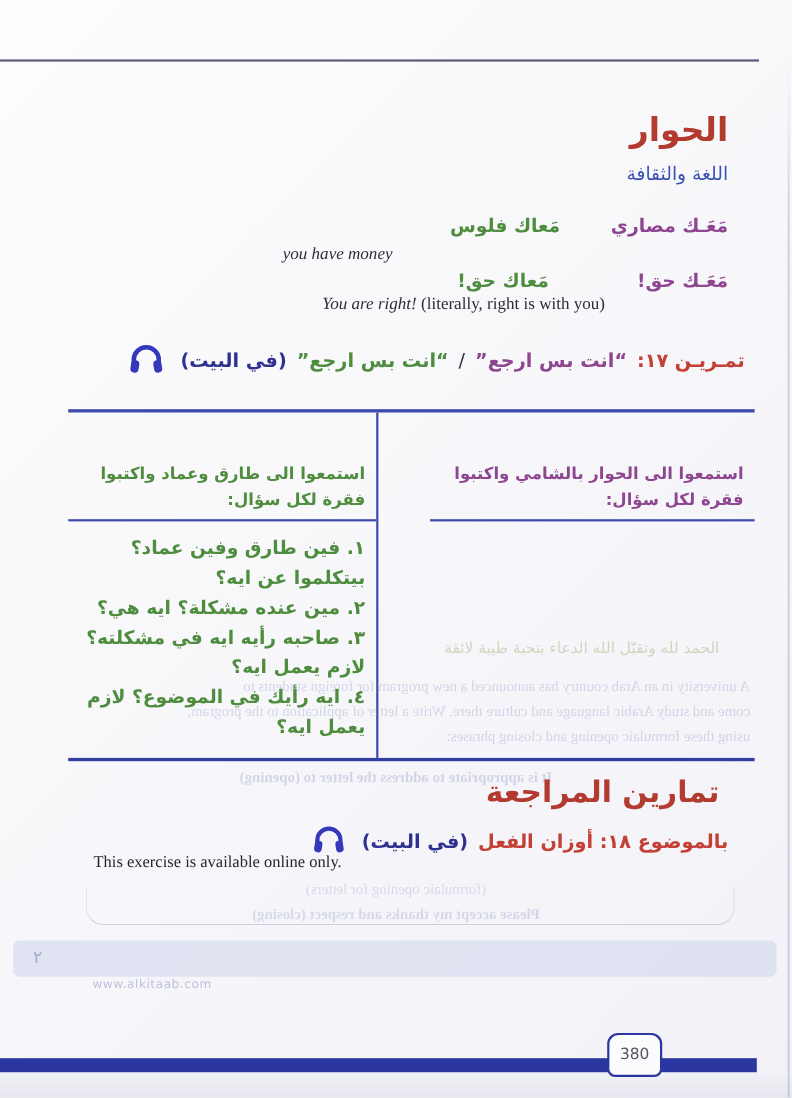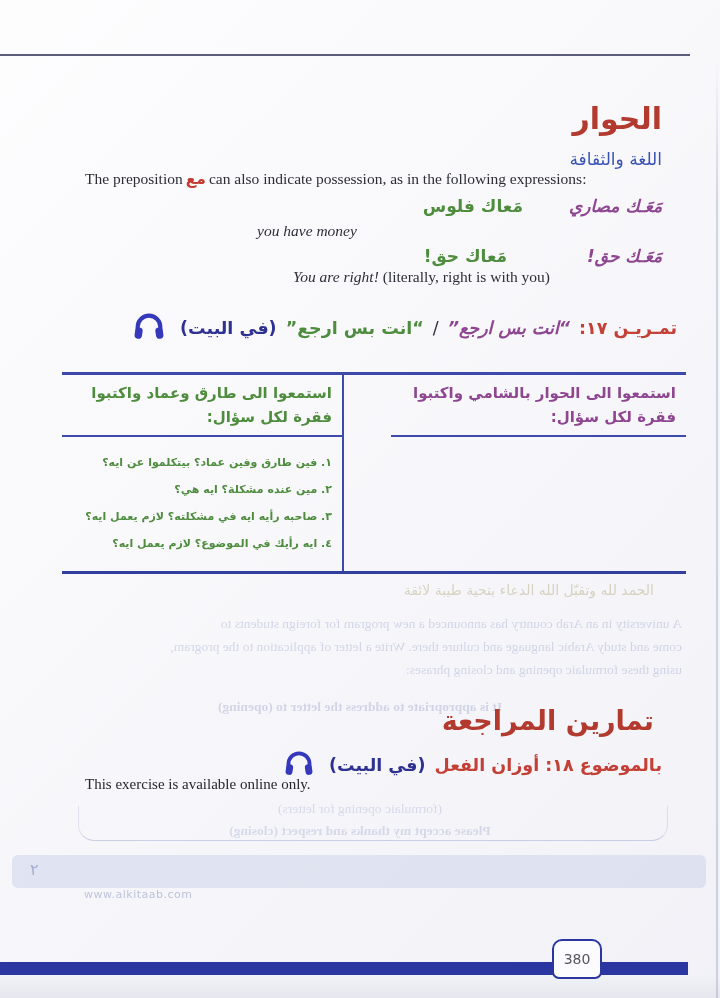--- a/index.html
+++ b/index.html
@@ -119,9 +119,6 @@
   <div class="abs ar sec-title">الحوار</div>
   <div class="abs ar sec-sub">اللغة والثقافة</div>
 
-  <div class="abs en intro">
-    <span>The preposition</span><span class="accent ar">مع</span><span>can also indicate possession, as in the following expressions:</span>
-  </div>
 
   <div class="abs ar expr-row r1">
     <span class="shami">مَعَـك مصاري</span>

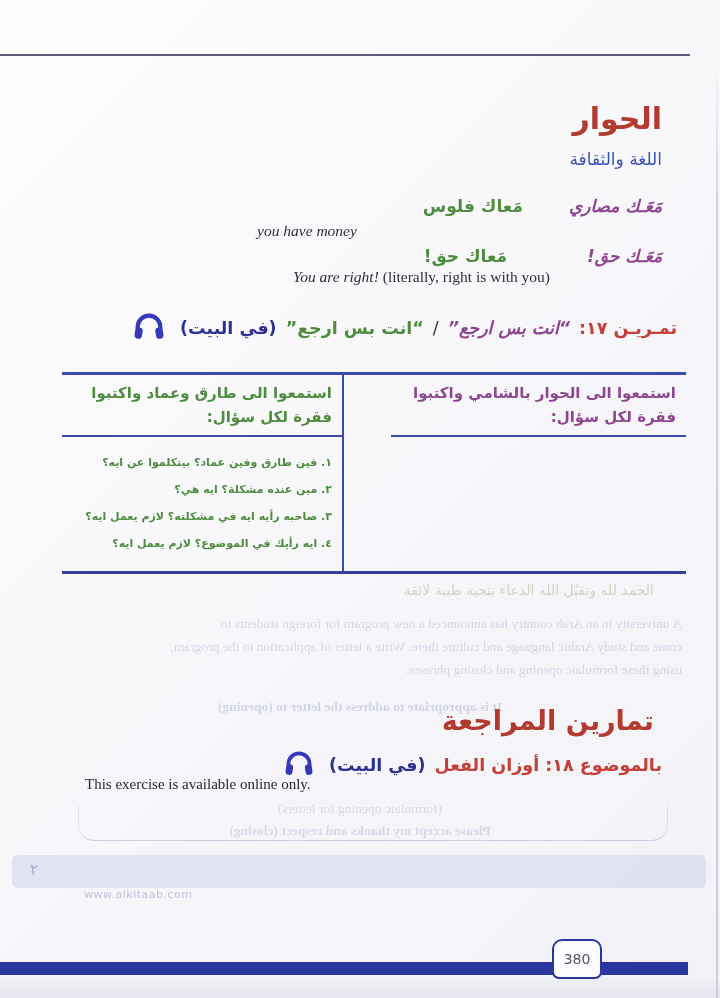--- a/index.html
+++ b/index.html
@@ -34,7 +34,7 @@
   .expr-row{right:58px;display:flex;direction:rtl;align-items:baseline;font-size:17px;font-weight:bold;}
   .expr-row.r1{top:196px;gap:46px;}
   .expr-row.r2{top:246px;gap:80px;}
-  .shami{color:#8e4691;font-style:italic;}
+  .shami{color:#8e4691;}
   .masri{color:#4e8c3e;}
   .gloss{font-size:15.5px;color:#2d2d36;}
   .gloss .it{font-style:italic;margin-top:40px;}

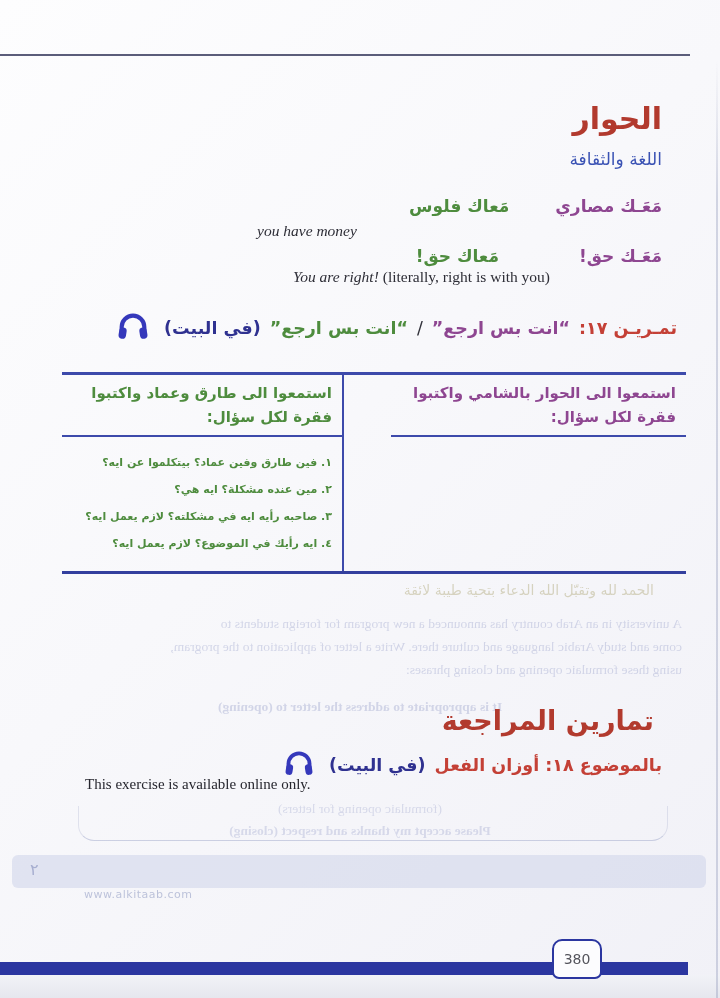--- a/index.html
+++ b/index.html
@@ -56,7 +56,7 @@
     border-top:3px solid #3d4aab;border-bottom:3px solid #333f9e;
     display:flex;direction:ltr;
   }
-  .col{box-sizing:border-box;}
+  .col{box-sizing:border-box;margin-top:37px;}
   .col.masri-col{width:280px;}
   .col.shami-col{width:342px;flex:1;padding-left:47px;}
   .col-divider{width:2px;background:#3d4aab;}

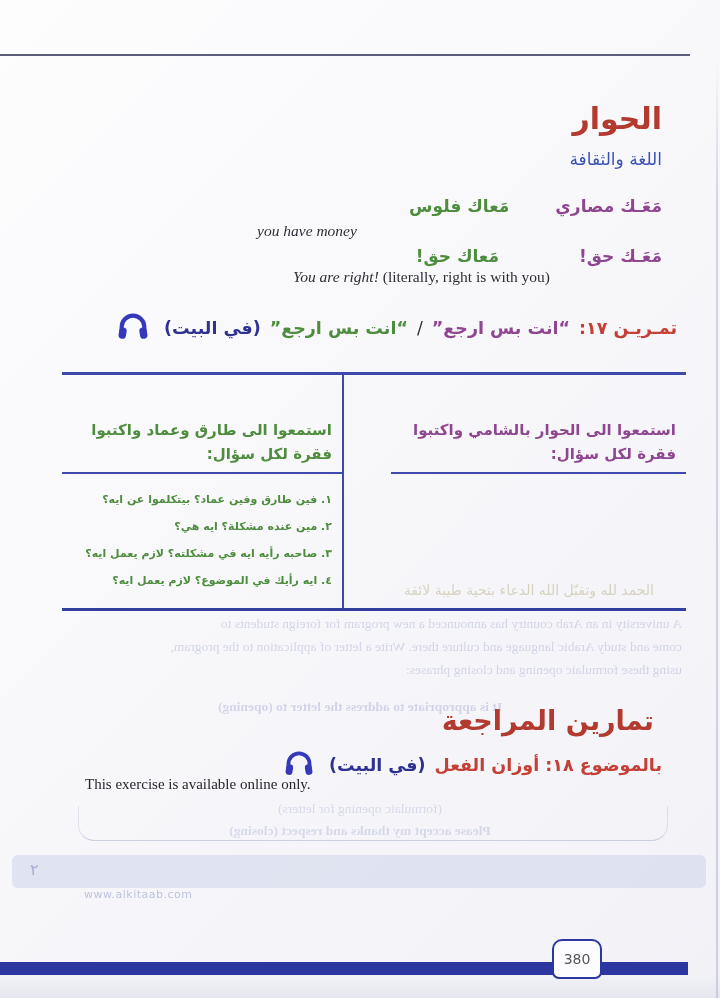--- a/index.html
+++ b/index.html
@@ -66,7 +66,7 @@
     border-bottom:2px solid #3d4aab;box-sizing:content-box;
   }
   .col-body{direction:rtl;text-align:right;padding:12px 10px 14px 4px;}
-  .q{font-size:11px;font-weight:600;line-height:27px;}
+  .q{font-size:17px;font-weight:600;line-height:27px;}
   .masri-col .col-head,.masri-col .q{color:#4e8c3e;}
   .shami-col .col-head,.shami-col .q{color:#8e4691;}
 

